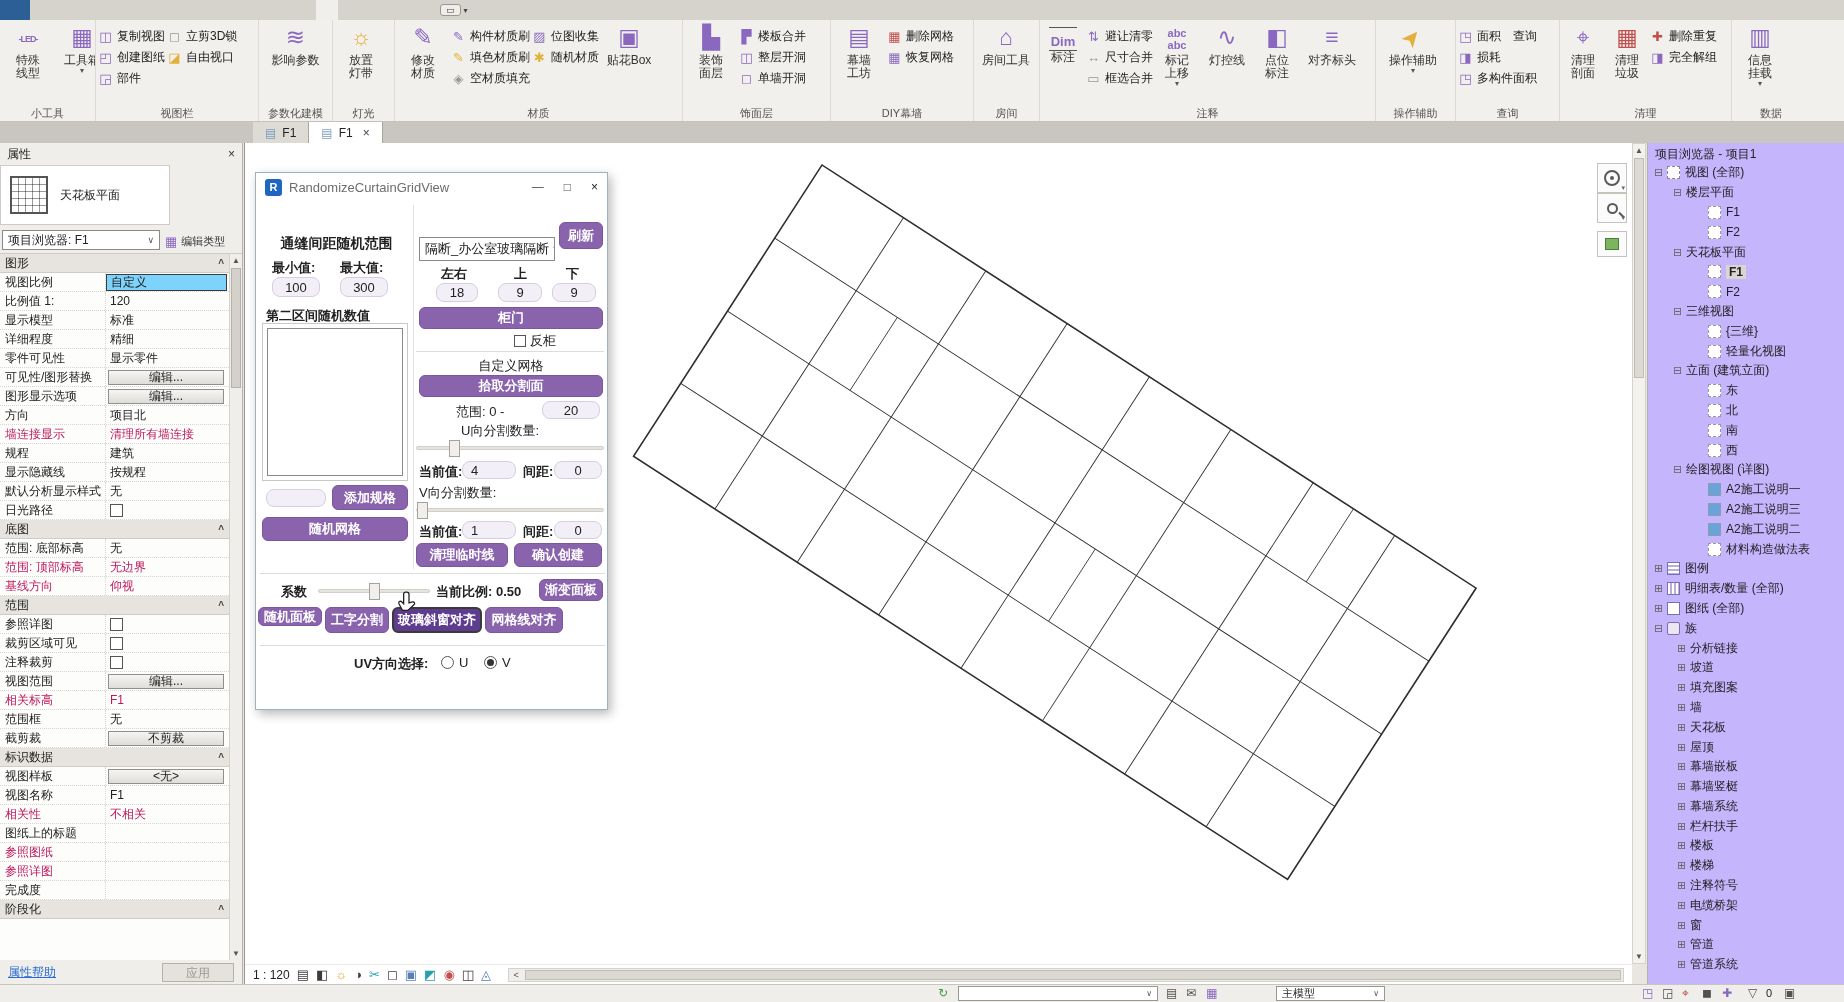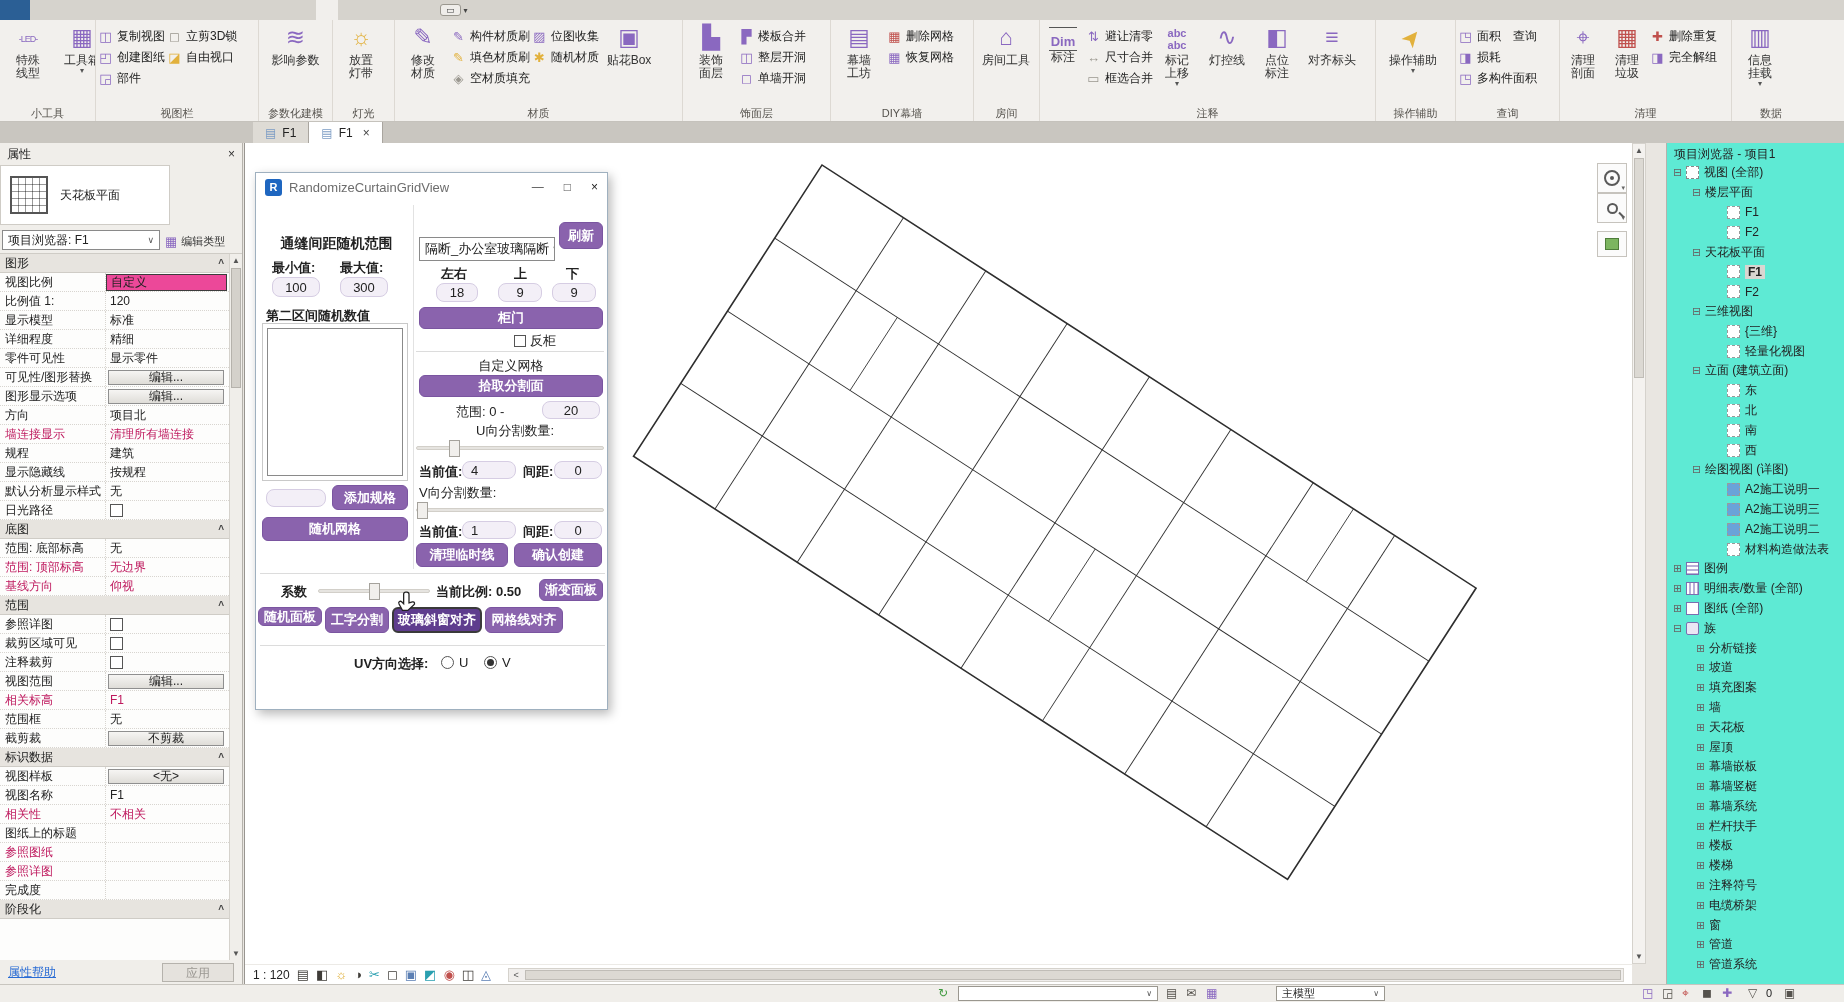--- a/index.html
+++ b/index.html
@@ -22,7 +22,7 @@
 .rbb{display:flex;flex-direction:column;align-items:center;width:52px;flex:none;padding-top:1px;cursor:default}
 .rbi{font-size:23px;line-height:27px;height:30px;color:#8a68c0;text-align:center;white-space:pre-line}
 .rbi.icy{color:#e2b13c}
-.rbi.led{font-size:9px;font-weight:normal;letter-spacing:-1px;line-height:30px}
+.rbi.led{font-size:9px;font-weight:bold;letter-spacing:-1px;line-height:30px}
 .rbi.dimtxt{font-size:13px;font-weight:bold;line-height:26px;border-top:1px solid #555;border-bottom:1px solid #555;padding:1px 2px;margin-top:3px;height:24px}
 .rbi.abcicon{font-size:11px;line-height:12px;font-weight:bold;padding-top:3px}
 .rbl{font-size:12px;line-height:13px;text-align:center;white-space:pre-line;color:#333}

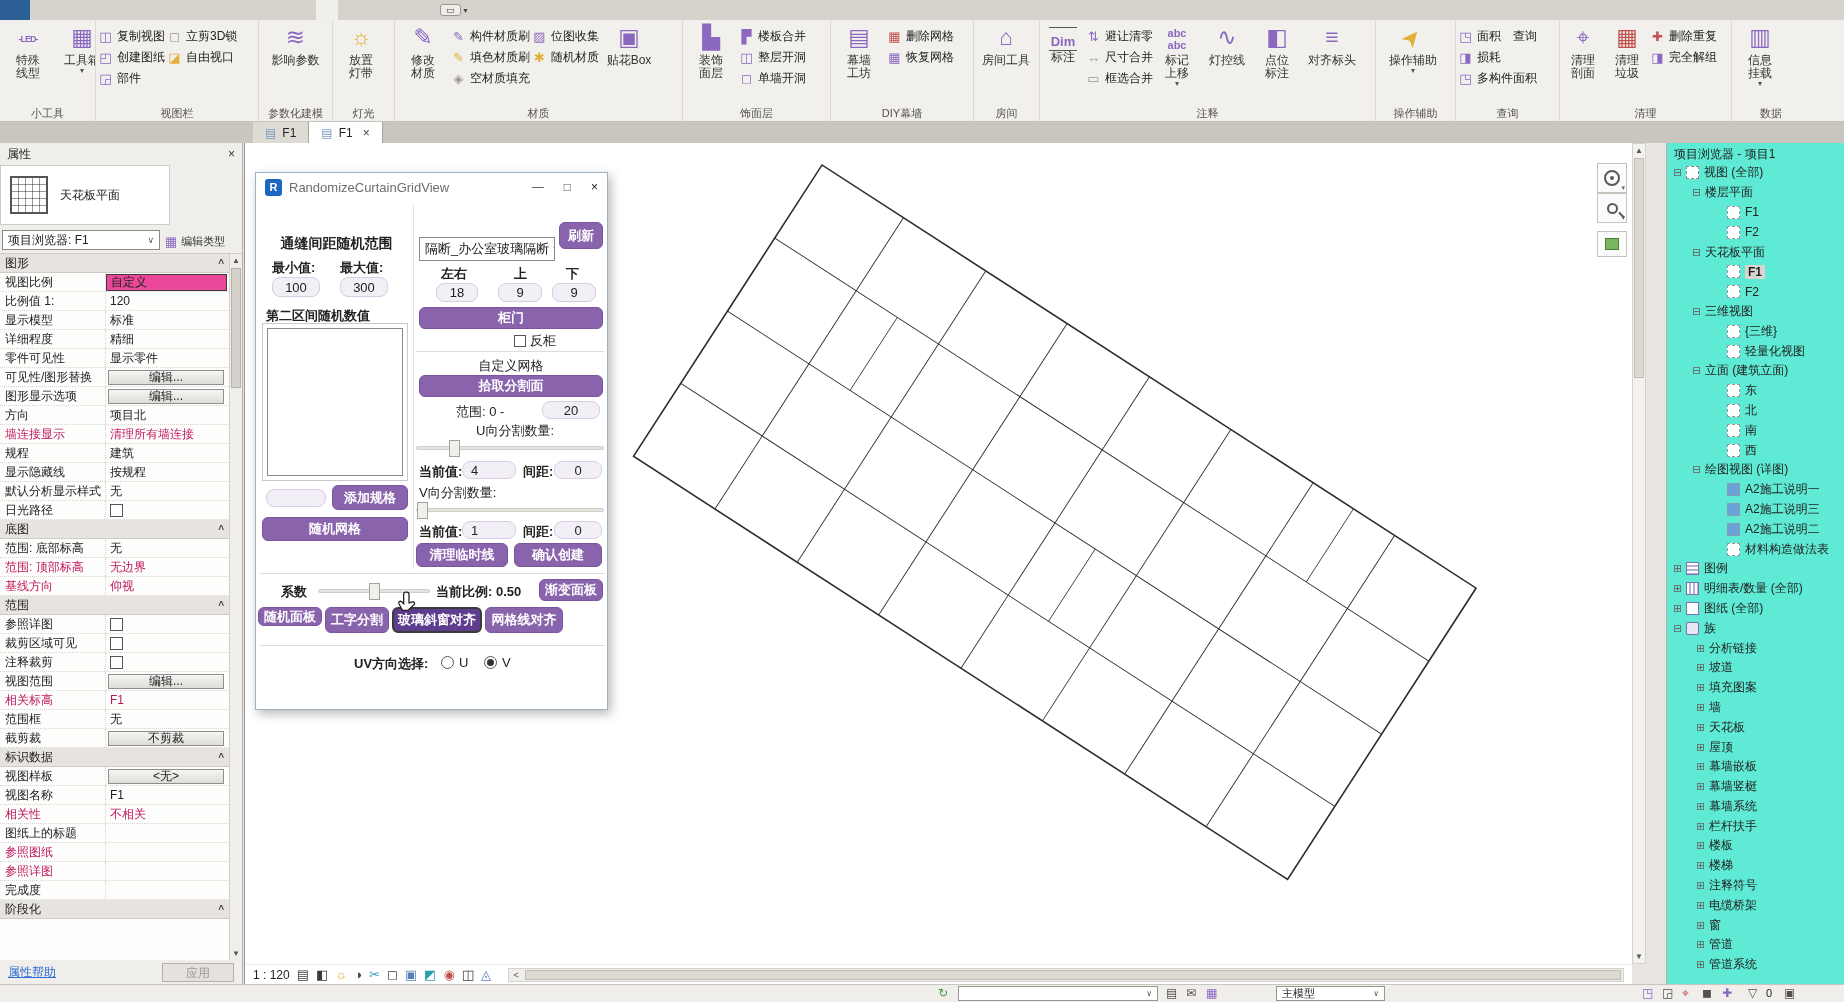--- a/index.html
+++ b/index.html
@@ -96,7 +96,7 @@
 .vscroll .vthumb{position:absolute;left:1px;right:1px;top:14px;height:220px;background:#dcd9d3;border:1px solid #c0bdb7}
 
 
-.browser{position:absolute;right:0;top:143px;width:178px;bottom:18px;background:#5eead4;border-left:1px solid #b5b2ac;overflow:hidden}
+.browser{position:absolute;right:0;top:143px;width:197px;bottom:18px;background:#c4b5fd;border-left:1px solid #b5b2ac;overflow:hidden}
 .bhead{height:20px;padding:3px 7px;white-space:nowrap}
 .trow{display:flex;align-items:center;height:19.8px;white-space:nowrap;cursor:default}
 .texp{width:11px;font-size:11px;line-height:11px;color:#666;margin-right:3px;text-align:center;flex:none}

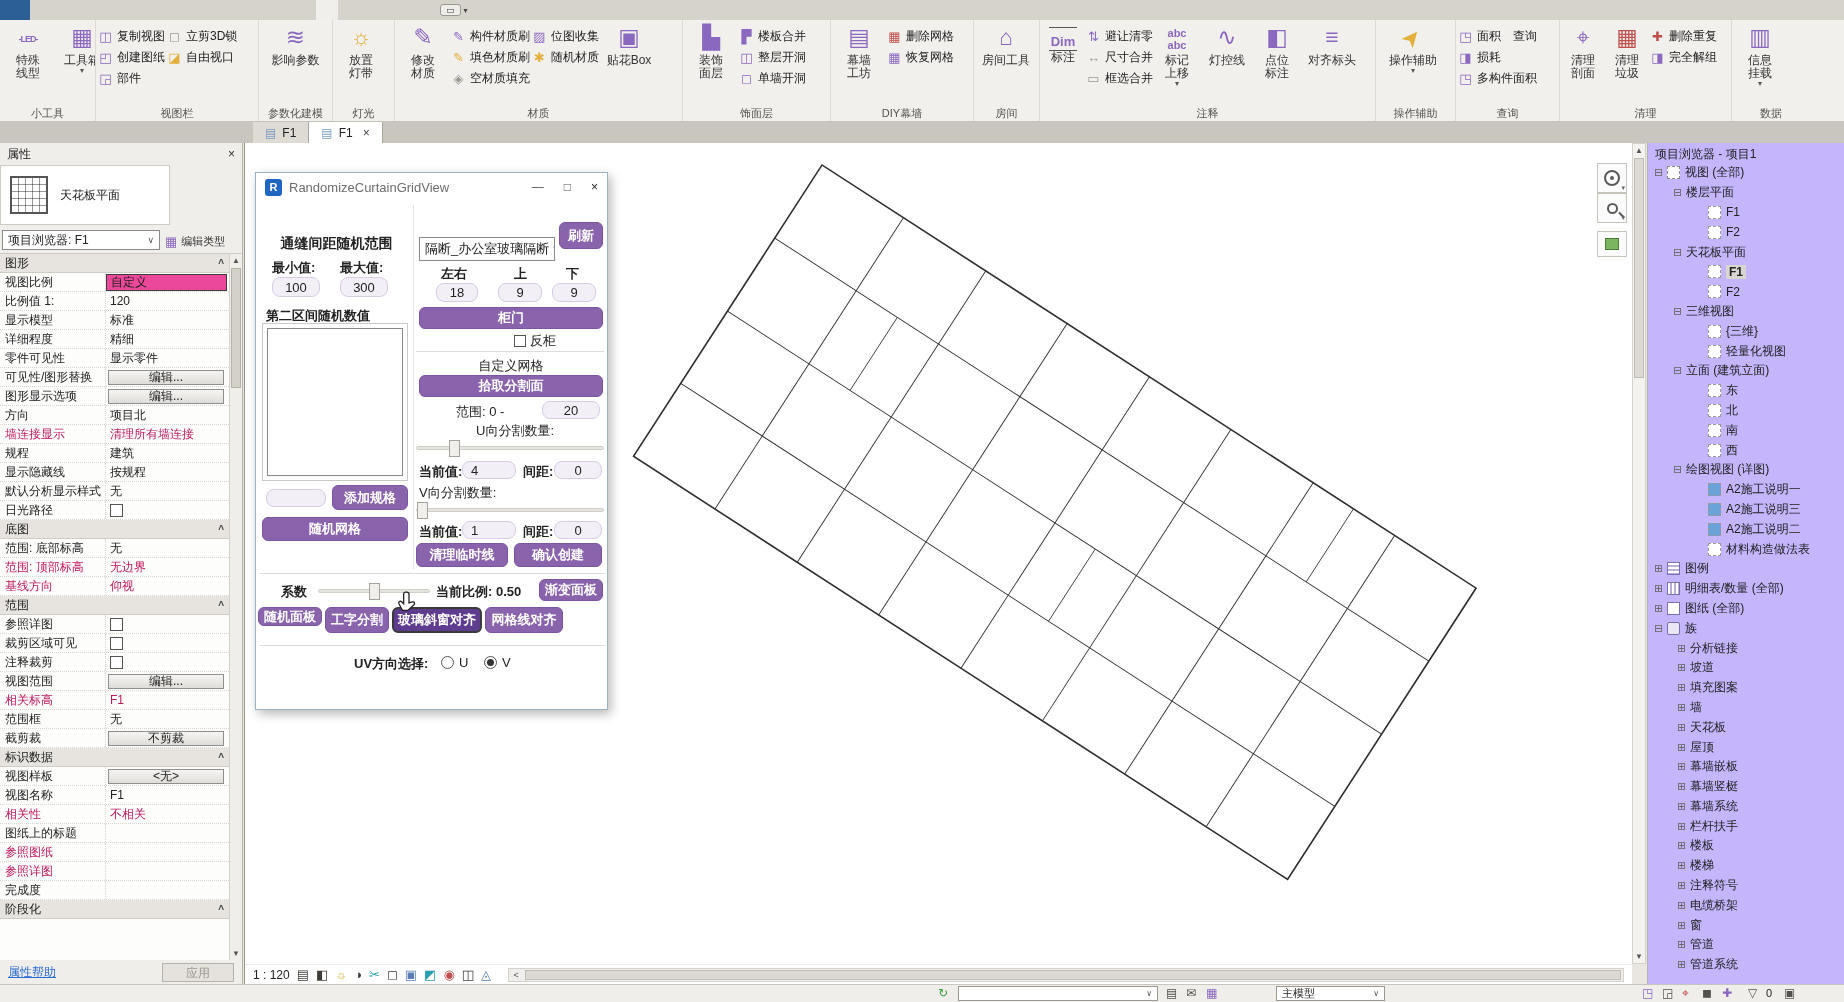--- a/index.html
+++ b/index.html
@@ -61,7 +61,7 @@
 .prow.sec::after{content:"^";margin-left:auto;margin-right:5px;font-size:10px;color:#444;font-weight:bold}
 .prow.v-btn .pv{flex:none;width:116px;height:15px;margin:2px;border:1px solid #8f8f8f;background:linear-gradient(#f6f5f3,#dfddd8);justify-content:center}
 .prow.v-check .pv::before{content:"";width:11px;height:11px;border:1px solid #555;background:#fff;display:block}
-.prow.v-input .pv{border:1px solid #3c3c3c;background:#ec4899;height:17px;margin-right:2px}
+.prow.v-input .pv{border:1px solid #3c3c3c;background:#7dd3fc;height:17px;margin-right:2px}
 .prow.dim .pv,.prow.dim .pl{color:#be185d}
 .pscroll{position:absolute;right:0;top:0;bottom:0;width:13px;background:#f0eeea;border-left:1px solid #d5d2cc}
 .pscroll .pthumb{position:absolute;left:1px;right:1px;top:14px;height:120px;background:#d4d1cb;border:1px solid #b5b2ac}

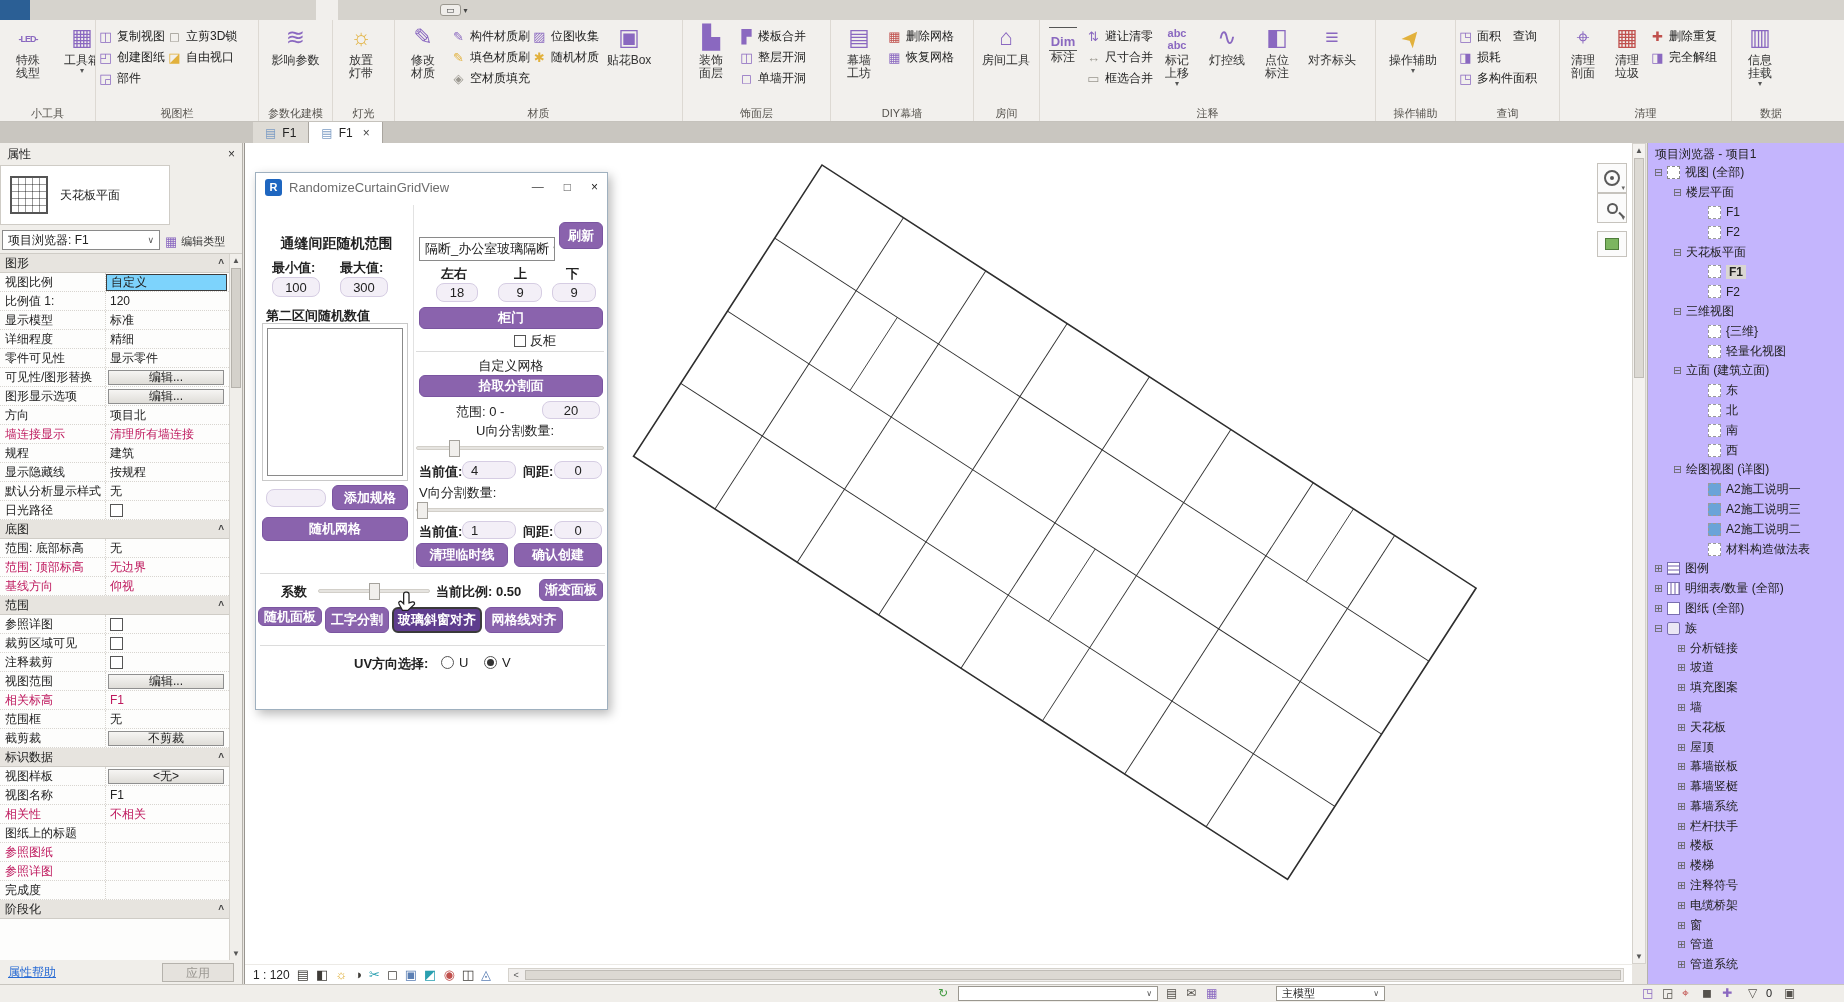--- a/index.html
+++ b/index.html
@@ -964,7 +964,7 @@
       <div class="abs pbtn" style="left:163px;top:174px;width:184px;height:22px">拾取分割面</div>
       <div class="abs" style="left:200px;top:202px">范围: 0 -</div>
       <div class="abs din" style="left:286px;top:200px;width:58px;height:18px">20</div>
-      <div class="abs" style="left:167px;top:221px;width:184px;text-align:center">U向分割数量:</div>
+      <div class="abs" style="left:152px;top:221px;width:184px;text-align:center">U向分割数量:</div>
       <div class="abs strack" style="left:160px;top:245px;width:188px">
         <span class="sthumb" style="left:32px"></span>
       </div>

